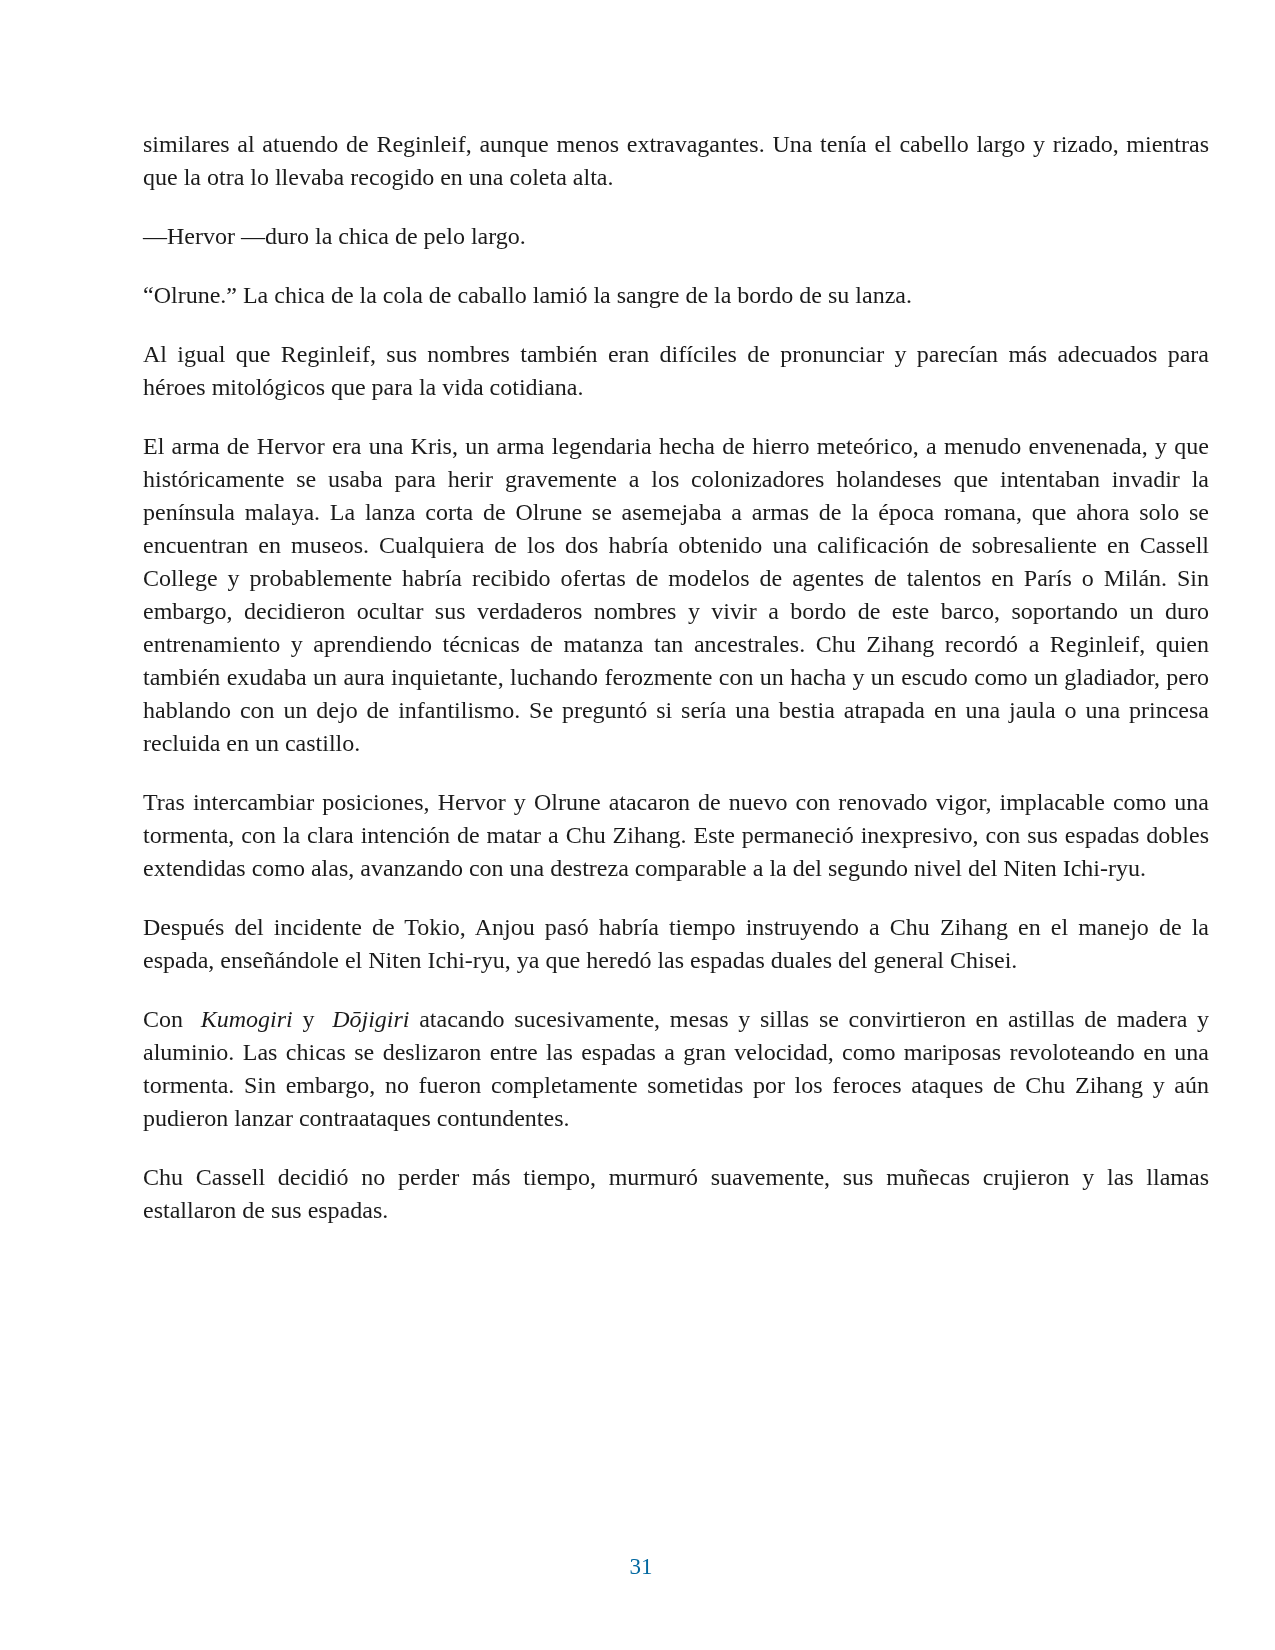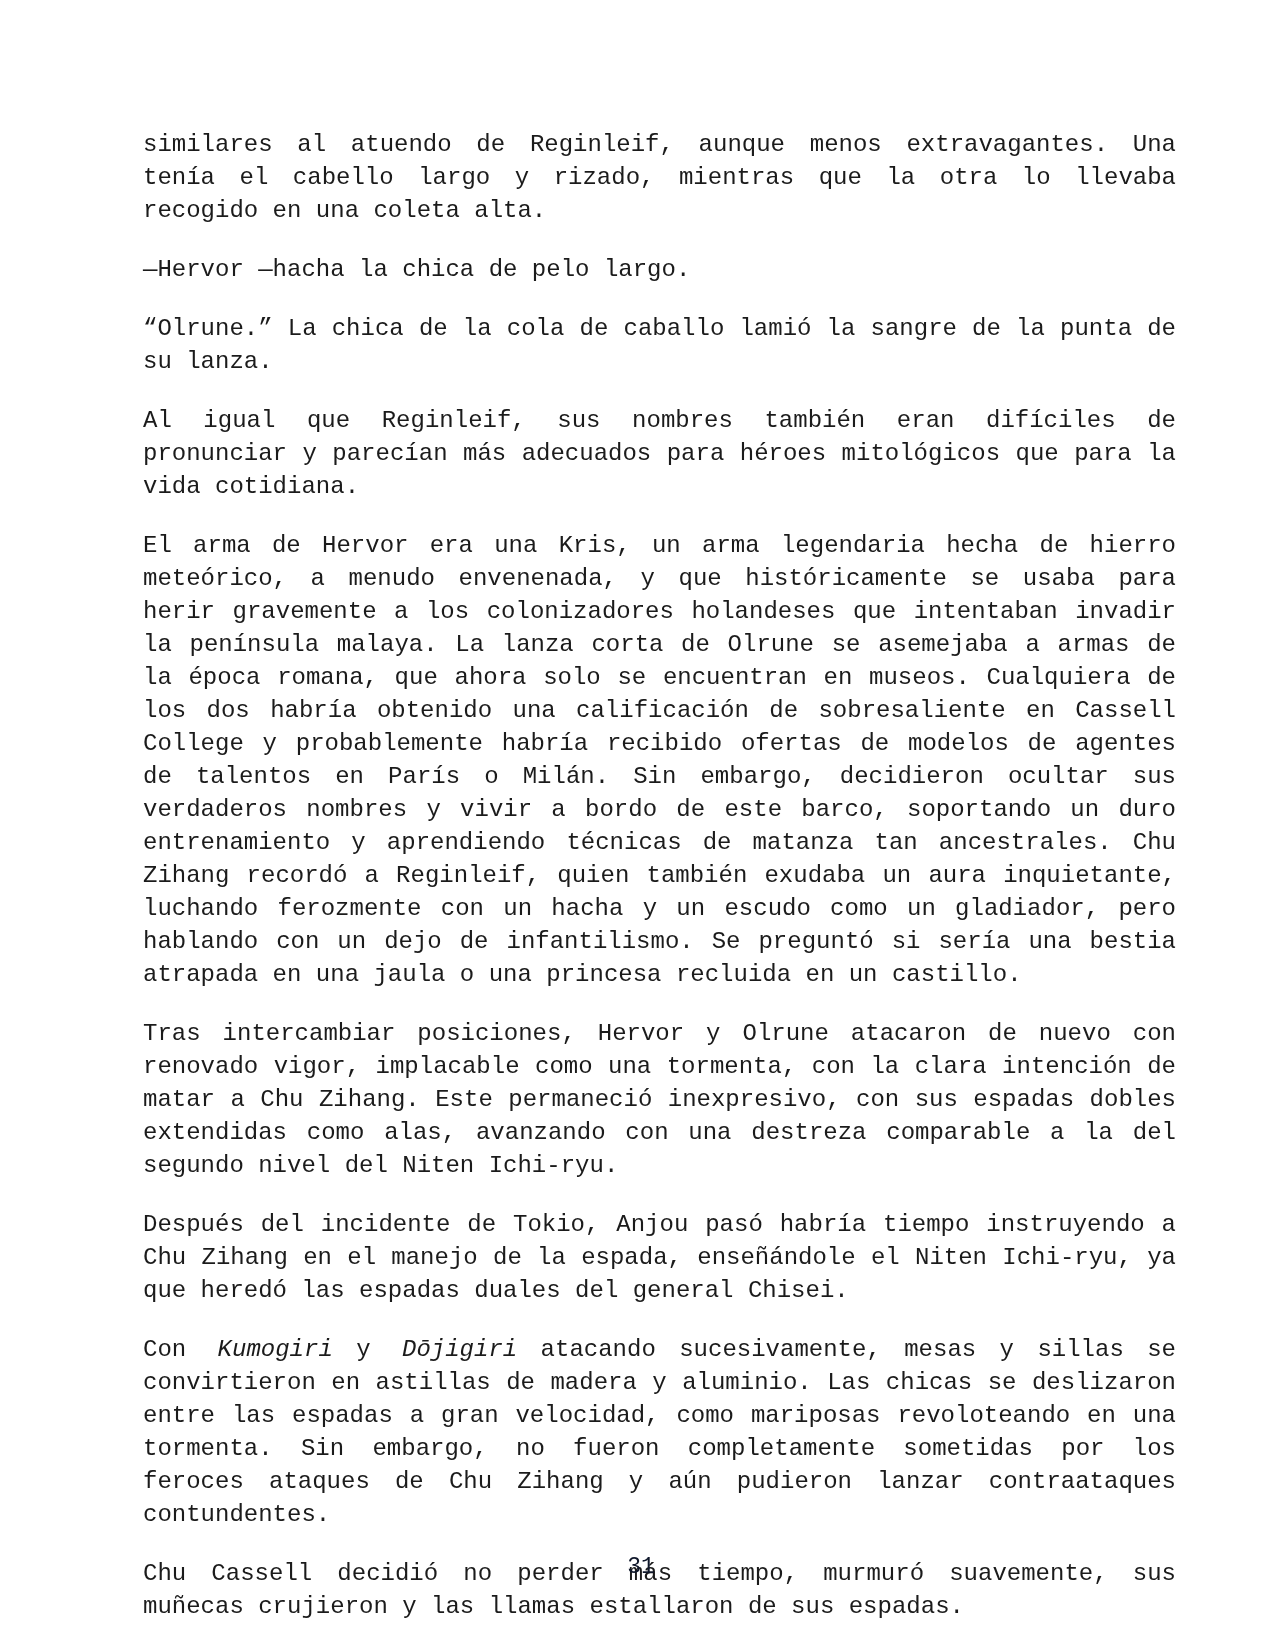--- a/index.html
+++ b/index.html
@@ -13,8 +13,8 @@
     height: 1650px;
     background: #ffffff;
     box-sizing: border-box;
-    padding: 128px 99px 0 143px;
-    font-family: Liberation Mono, monospace;
+    padding: 128px 66px 0 143px;
+    font-family: Liberation Serif, serif;
     color: #1b1b1b;
     overflow: hidden;
   }

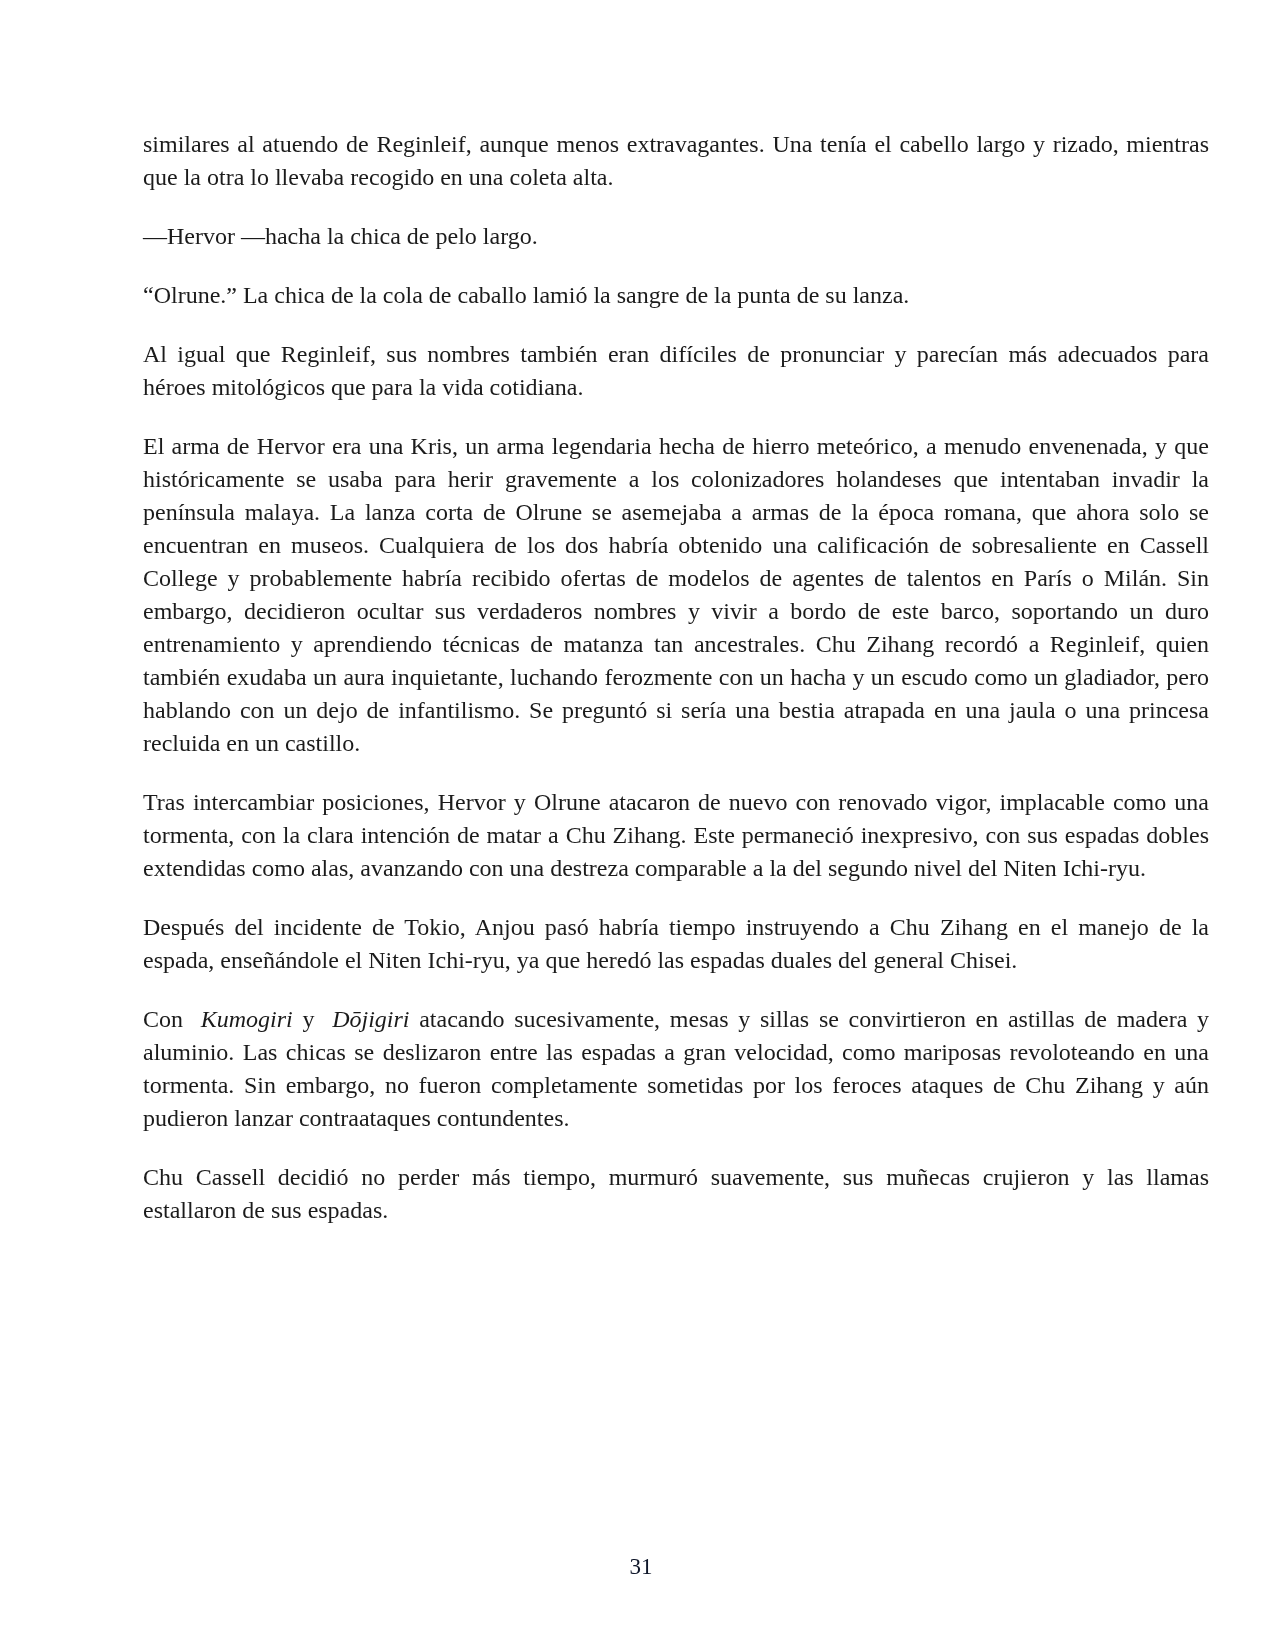--- a/index.html
+++ b/index.html
@@ -45,7 +45,7 @@
 <div class="page">
   <div class="content">
       <p class="para"><span>similares al atuendo de Reginleif, aunque menos extravagantes. Una tenía el cabello largo y rizado, mientras que la otra lo llevaba recogido en una coleta alta.</span></p>
-      <p class="para"><span>—Hervor —hacha la chica de pelo largo.</span></p>
+      <p class="para"><span>—Hervor —duro la chica de pelo largo.</span></p>
       <p class="para"><span>“Olrune.” La chica de la cola de caballo lamió la sangre de la punta de su lanza.</span></p>
       <p class="para"><span>Al igual que Reginleif, sus nombres también eran difíciles de pronunciar y parecían más adecuados para héroes mitológicos que para la vida cotidiana.</span></p>
       <p class="para"><span>El arma de Hervor era una Kris, un arma legendaria hecha de hierro meteórico, a menudo envenenada, y que históricamente se usaba para herir gravemente a los colonizadores holandeses que intentaban invadir la península malaya. La lanza corta de Olrune se asemejaba a armas de la época romana, que ahora solo se encuentran en museos. Cualquiera de los dos habría obtenido una calificación de sobresaliente en Cassell College y probablemente habría recibido ofertas de modelos de agentes de talentos en París o Milán. Sin embargo, decidieron ocultar sus verdaderos nombres y vivir a bordo de este barco, soportando un duro entrenamiento y aprendiendo técnicas de matanza tan ancestrales. Chu Zihang recordó a Reginleif, quien también exudaba un aura inquietante, luchando ferozmente con un hacha y un escudo como un gladiador, pero hablando con un dejo de infantilismo. Se preguntó si sería una bestia atrapada en una jaula o una princesa recluida en un castillo.</span></p>

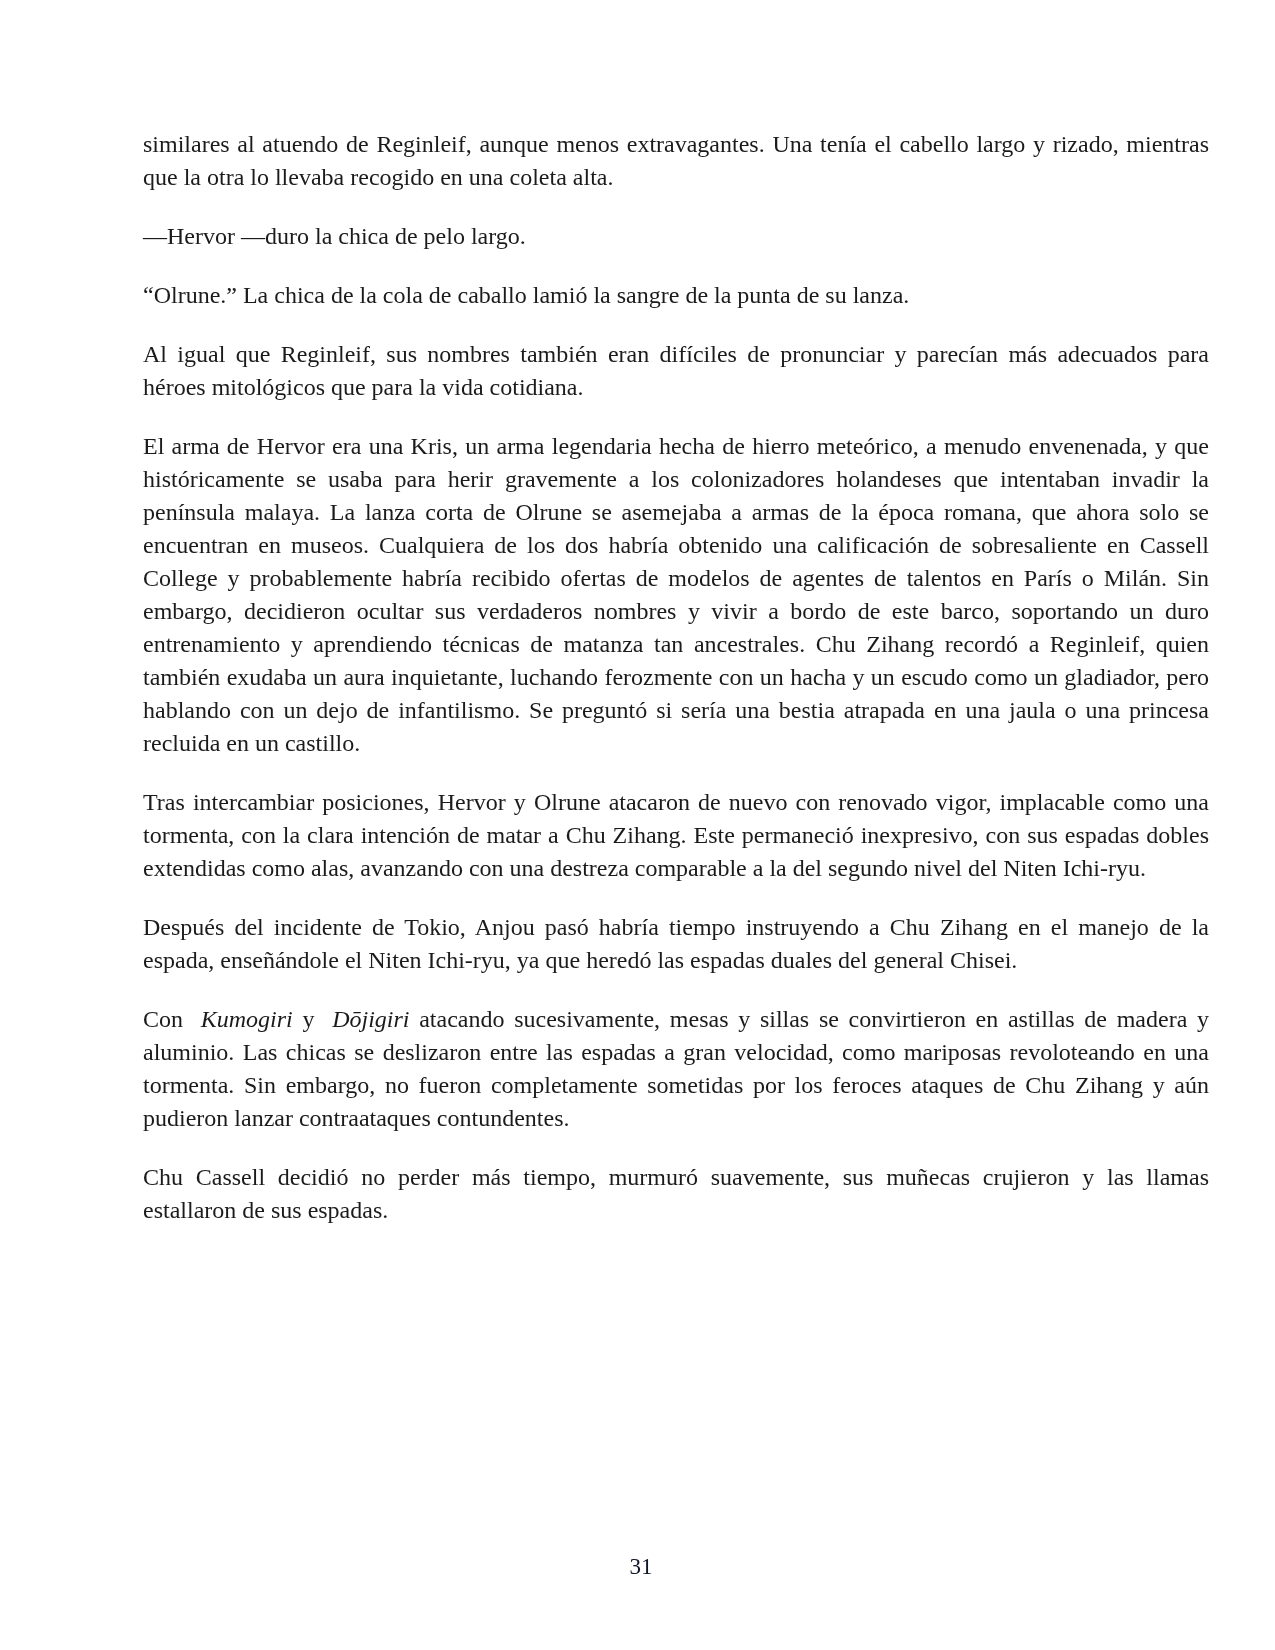--- a/index.html
+++ b/index.html
@@ -46,7 +46,7 @@
   <div class="content">
       <p class="para"><span>similares al atuendo de Reginleif, aunque menos extravagantes. Una tenía el cabello largo y rizado, mientras que la otra lo llevaba recogido en una coleta alta.</span></p>
       <p class="para"><span>—Hervor —duro la chica de pelo largo.</span></p>
-      <p class="para"><span>“Olrune.” La chica de la cola de caballo lamió la sangre de la punta de su lanza.</span></p>
+      <p class="para"><span>“Olrune.” La chica de la cola de caballo lamió la sangre de la bordo de su lanza.</span></p>
       <p class="para"><span>Al igual que Reginleif, sus nombres también eran difíciles de pronunciar y parecían más adecuados para héroes mitológicos que para la vida cotidiana.</span></p>
       <p class="para"><span>El arma de Hervor era una Kris, un arma legendaria hecha de hierro meteórico, a menudo envenenada, y que históricamente se usaba para herir gravemente a los colonizadores holandeses que intentaban invadir la península malaya. La lanza corta de Olrune se asemejaba a armas de la época romana, que ahora solo se encuentran en museos. Cualquiera de los dos habría obtenido una calificación de sobresaliente en Cassell College y probablemente habría recibido ofertas de modelos de agentes de talentos en París o Milán. Sin embargo, decidieron ocultar sus verdaderos nombres y vivir a bordo de este barco, soportando un duro entrenamiento y aprendiendo técnicas de matanza tan ancestrales. Chu Zihang recordó a Reginleif, quien también exudaba un aura inquietante, luchando ferozmente con un hacha y un escudo como un gladiador, pero hablando con un dejo de infantilismo. Se preguntó si sería una bestia atrapada en una jaula o una princesa recluida en un castillo.</span></p>
       <p class="para"><span>Tras intercambiar posiciones, Hervor y Olrune atacaron de nuevo con renovado vigor, implacable como una tormenta, con la clara intención de matar a Chu Zihang. Este permaneció inexpresivo, con sus espadas dobles extendidas como alas, avanzando con una destreza comparable a la del segundo nivel del Niten Ichi-ryu.</span></p>

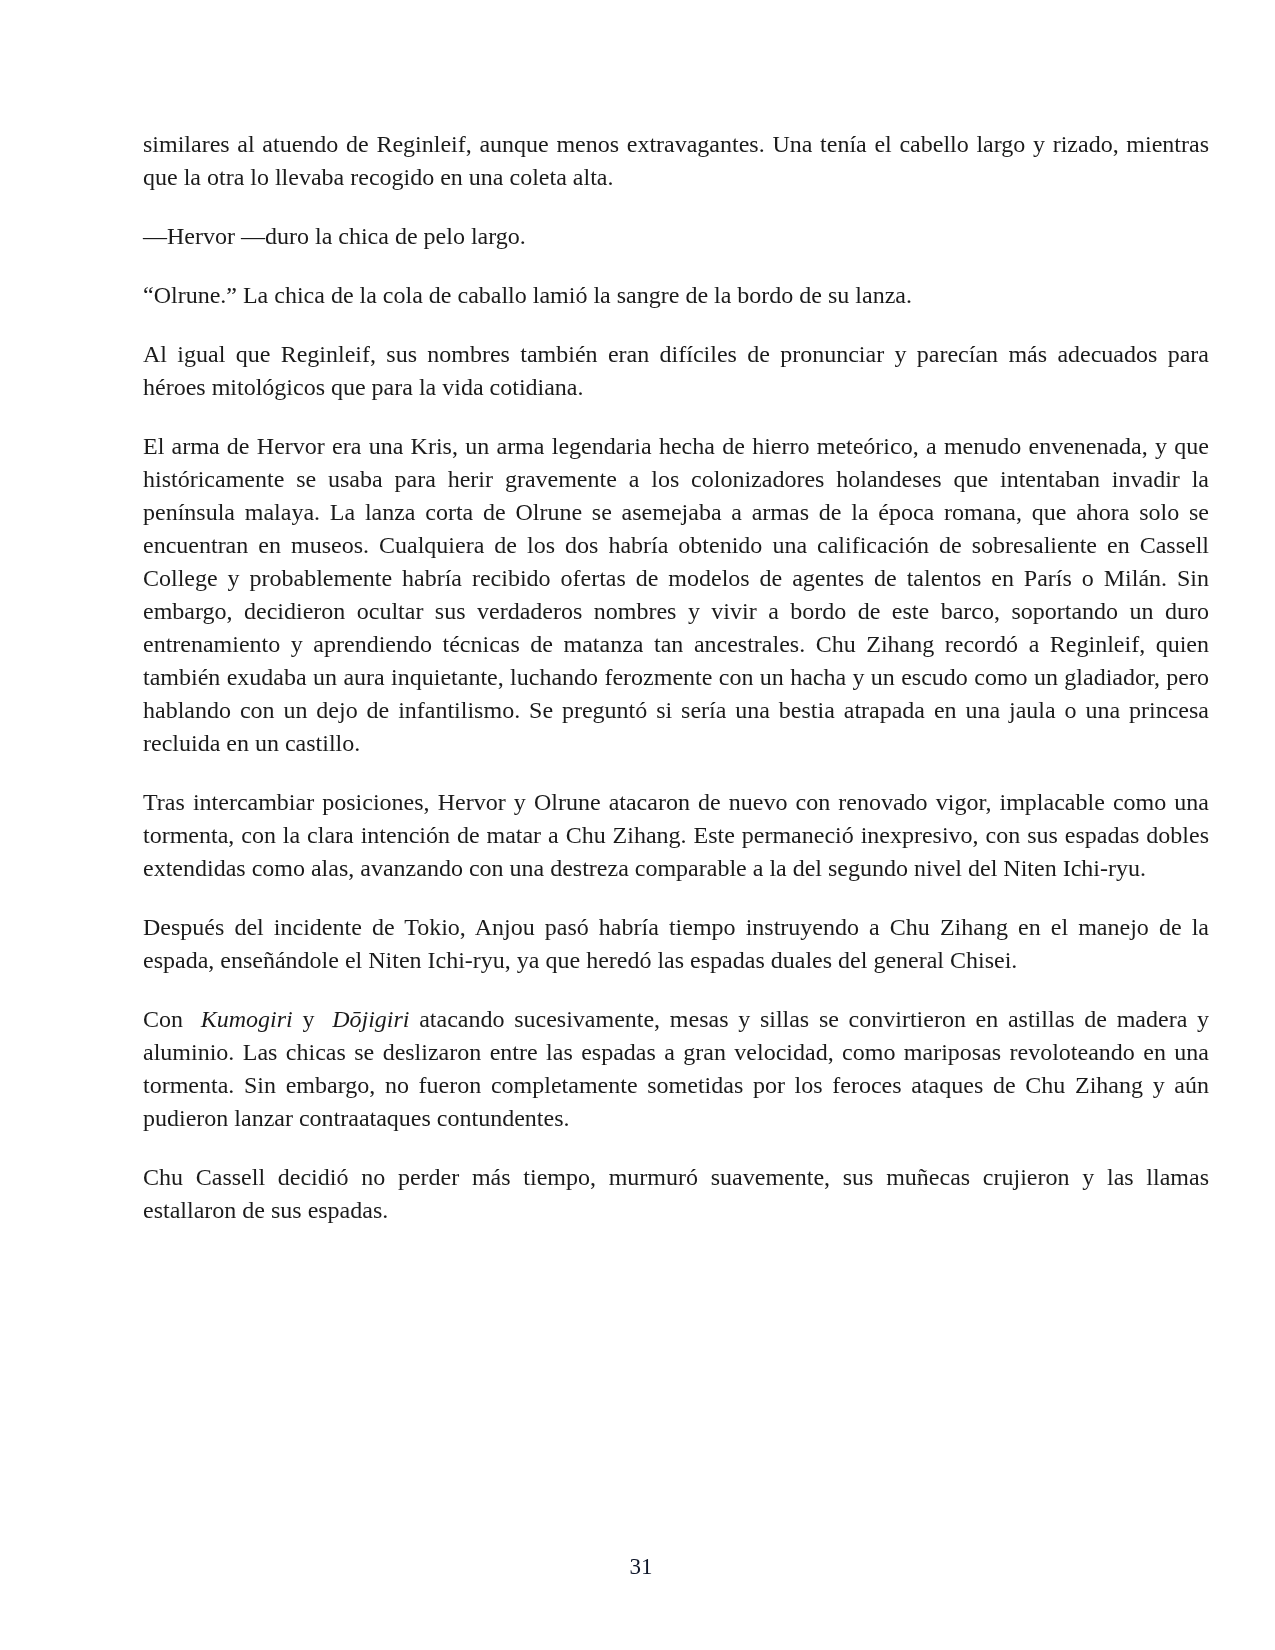--- a/index.html
+++ b/index.html
@@ -36,7 +36,7 @@
     right: 0;
     text-align: center;
     font-size: 23px;
-    color: #0f172a;
+    color: #0369a1;
   }
 </style>
 </head>

